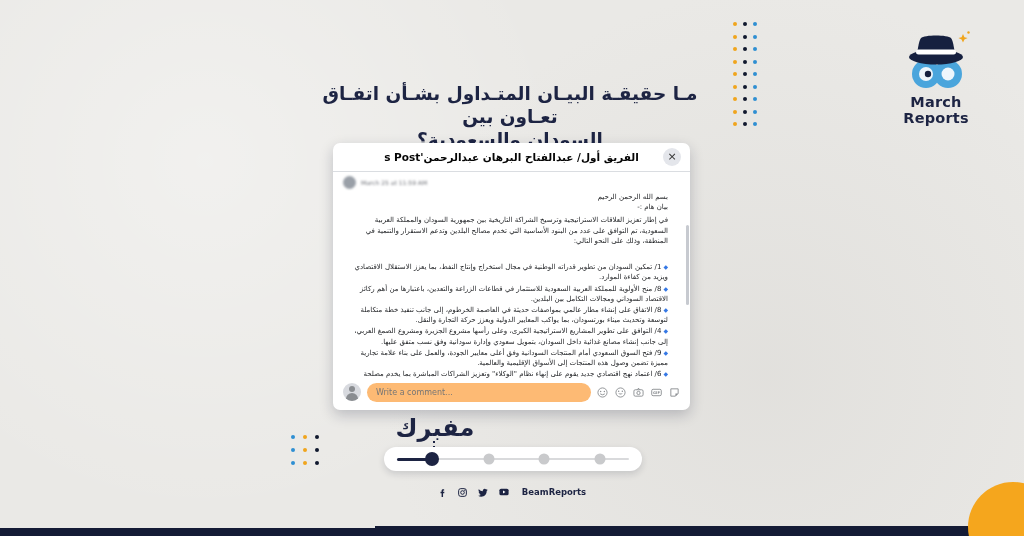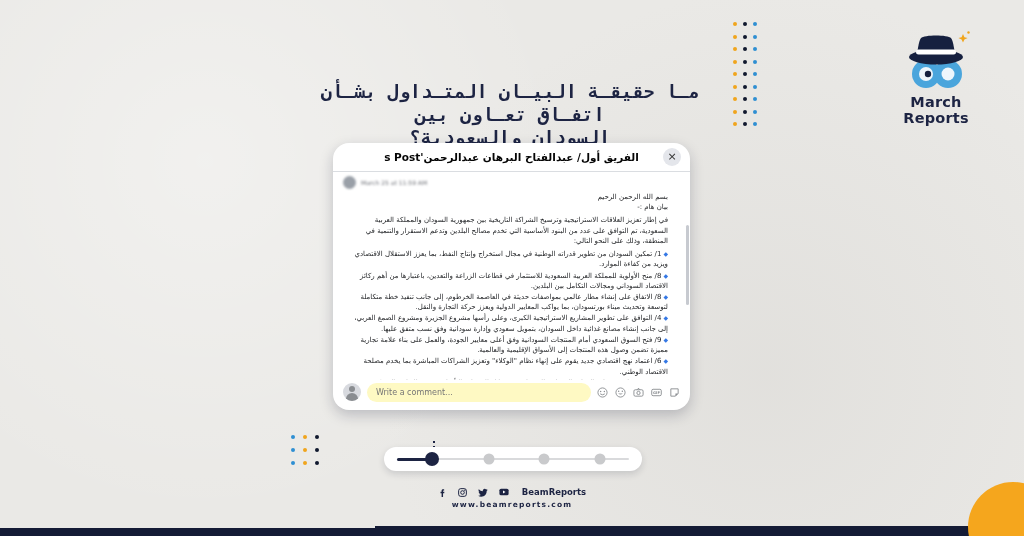--- a/index.html
+++ b/index.html
@@ -15,7 +15,7 @@
   }
   
   .headline { position:absolute; top:82px; left:300px; width:420px; text-align:center;
-    color:#1d2443; font-weight:bold; font-size:18.5px; line-height:1.25; direction:rtl;font-family:Liberation Mono, monospace; }
+    color:#1d2443; font-weight:bold; font-size:18.5px; line-height:1.25; direction:rtl; }
   
   .logo { position:absolute; top:28px; left:888px; width:96px; text-align:center; }
   .logo svg { display:block; margin:0 auto; }

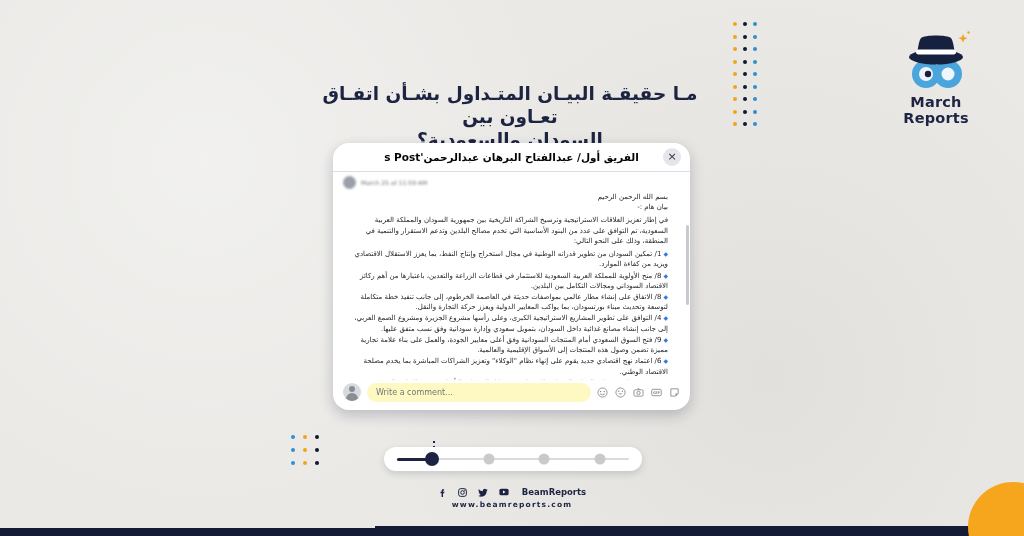--- a/index.html
+++ b/index.html
@@ -29,7 +29,7 @@
   .dot.y { background:#f0a51d; } .dot.k { background:#10182e; } .dot.b { background:#2f8fd2; }
   
   .card { position:absolute; left:333px; top:143px; width:357px; height:267px;
-    background:#fff; border-radius:16px; box-shadow:0 5px 14px rgba(20,25,50,.22);
+    background:#fff; border-radius:7px; box-shadow:0 5px 14px rgba(20,25,50,.22);
     display:flex; flex-direction:column; overflow:hidden; }
   .card-header { position:relative; flex:0 0 29px; border-bottom:1px solid #dadde1;
     display:flex; align-items:center; justify-content:center; }

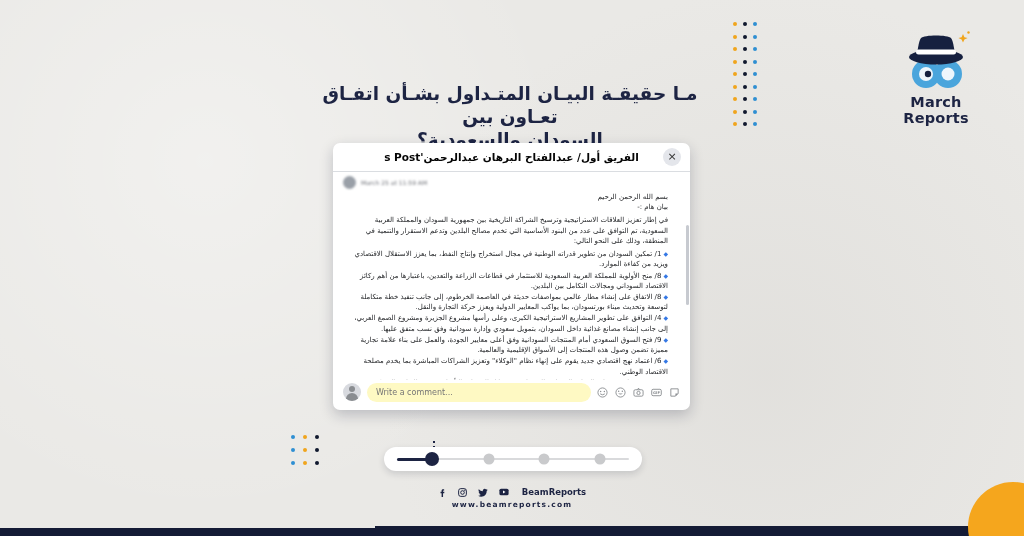--- a/index.html
+++ b/index.html
@@ -41,7 +41,7 @@
   .ts { font-size:6px; color:#70737a; filter:blur(0.9px); direction:ltr; }
   .post-body { flex:1 1 auto; padding:2px 22px 0 12px; direction:rtl; text-align:right;
     font-size:7px; line-height:1.46; color:#1c1e21; overflow:hidden; position:relative; }
-  .post-body p { margin-bottom:3px; }
+  .post-body p { margin-bottom:16px; }
   .post-body ul { list-style:none; }
   .post-body li { margin-bottom:1px; }
   .diamond { color:#3578e5; font-size:6px; margin-left:2px; }

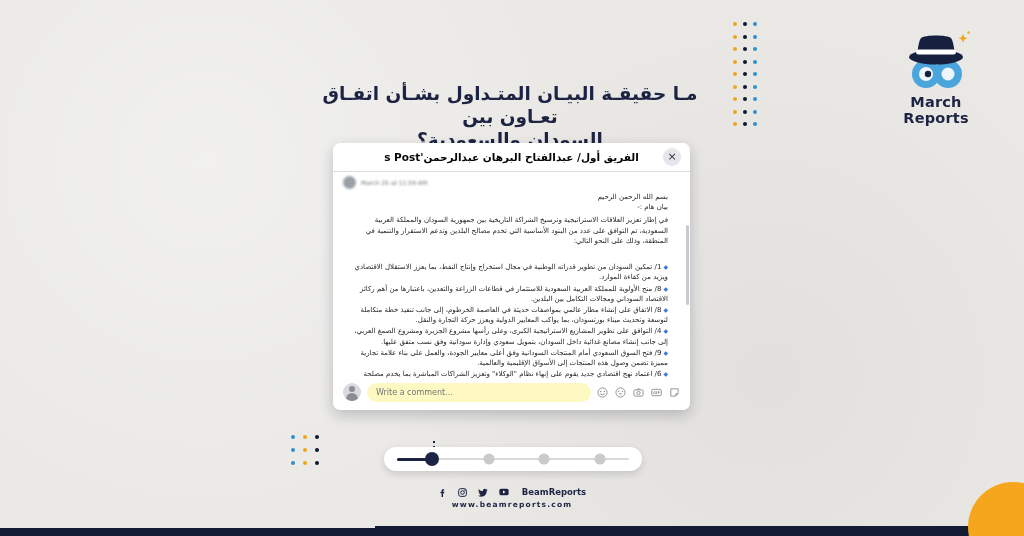--- a/index.html
+++ b/index.html
@@ -52,7 +52,7 @@
     background:#d8dadf; overflow:hidden; flex:0 0 auto; }
   .avatar-comment .head { position:absolute; top:3px; left:6px; width:6px; height:6px; border-radius:50%; background:#8a8d91; }
   .avatar-comment .bodyp { position:absolute; top:10px; left:3px; width:12px; height:9px; border-radius:6px 6px 0 0; background:#8a8d91; }
-  .comment-input { flex:1 1 auto; height:19px; border:none; outline:none; background:#fef9c3;
+  .comment-input { flex:1 1 auto; height:19px; border:none; outline:none; background:#fdba74;
     border-radius:11px; font-size:8px; color:#65676b; padding:0 9px;
     font-family:"DejaVu Sans", sans-serif; }
   .comment-icons { display:flex; gap:7px; align-items:center; }

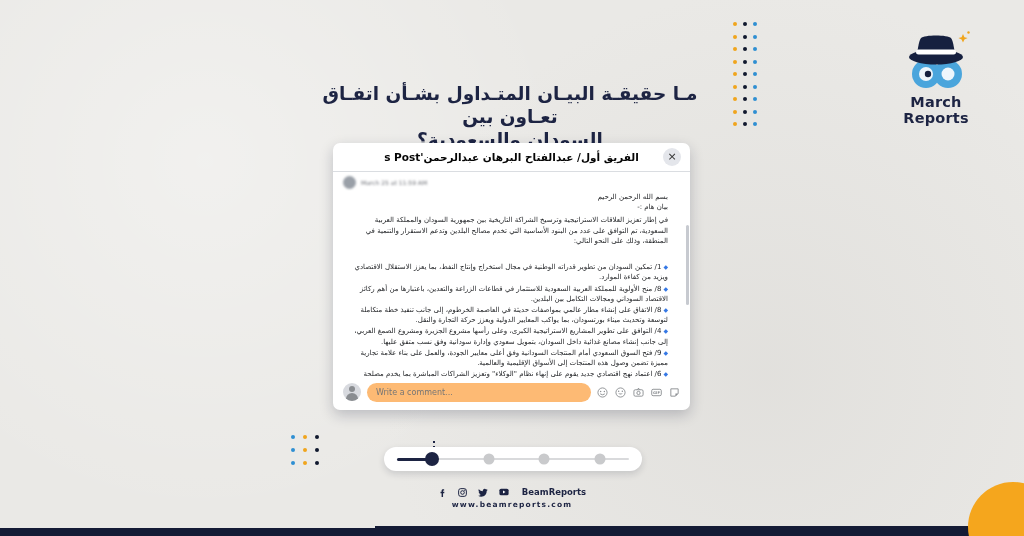--- a/index.html
+++ b/index.html
@@ -203,6 +203,7 @@
     </div>
   </div>
 
+  <div class="verdict-label">مفبرك</div>
   <div class="verdict-tick"></div>
   <div class="meter">
     <div class="meter-track"></div>

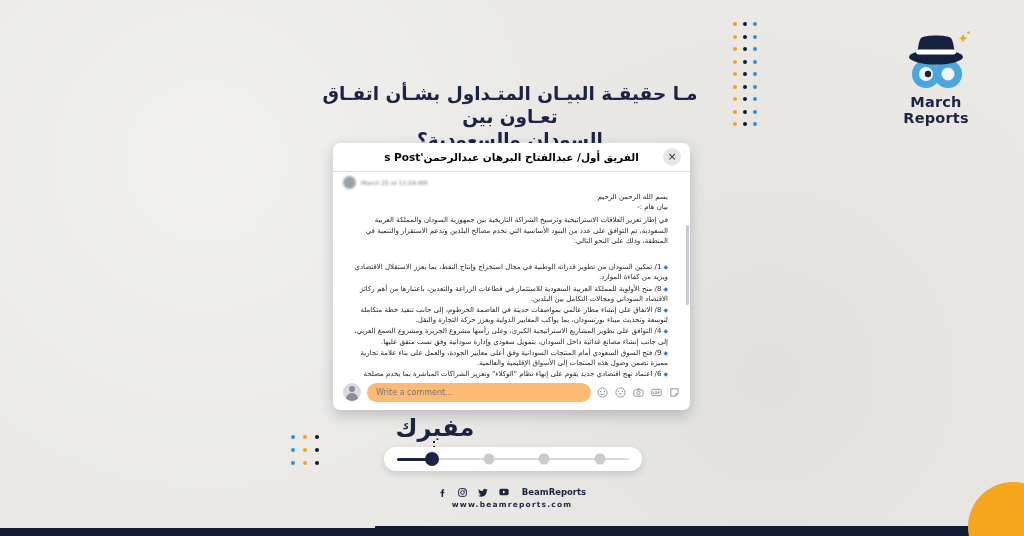--- a/index.html
+++ b/index.html
@@ -245,7 +245,6 @@
       </svg>
       <span class="handle">BeamReports</span>
     </div>
-    <div class="website">www.beamreports.com</div>
   </div>
 
   <div class="bottom-bar"></div>

